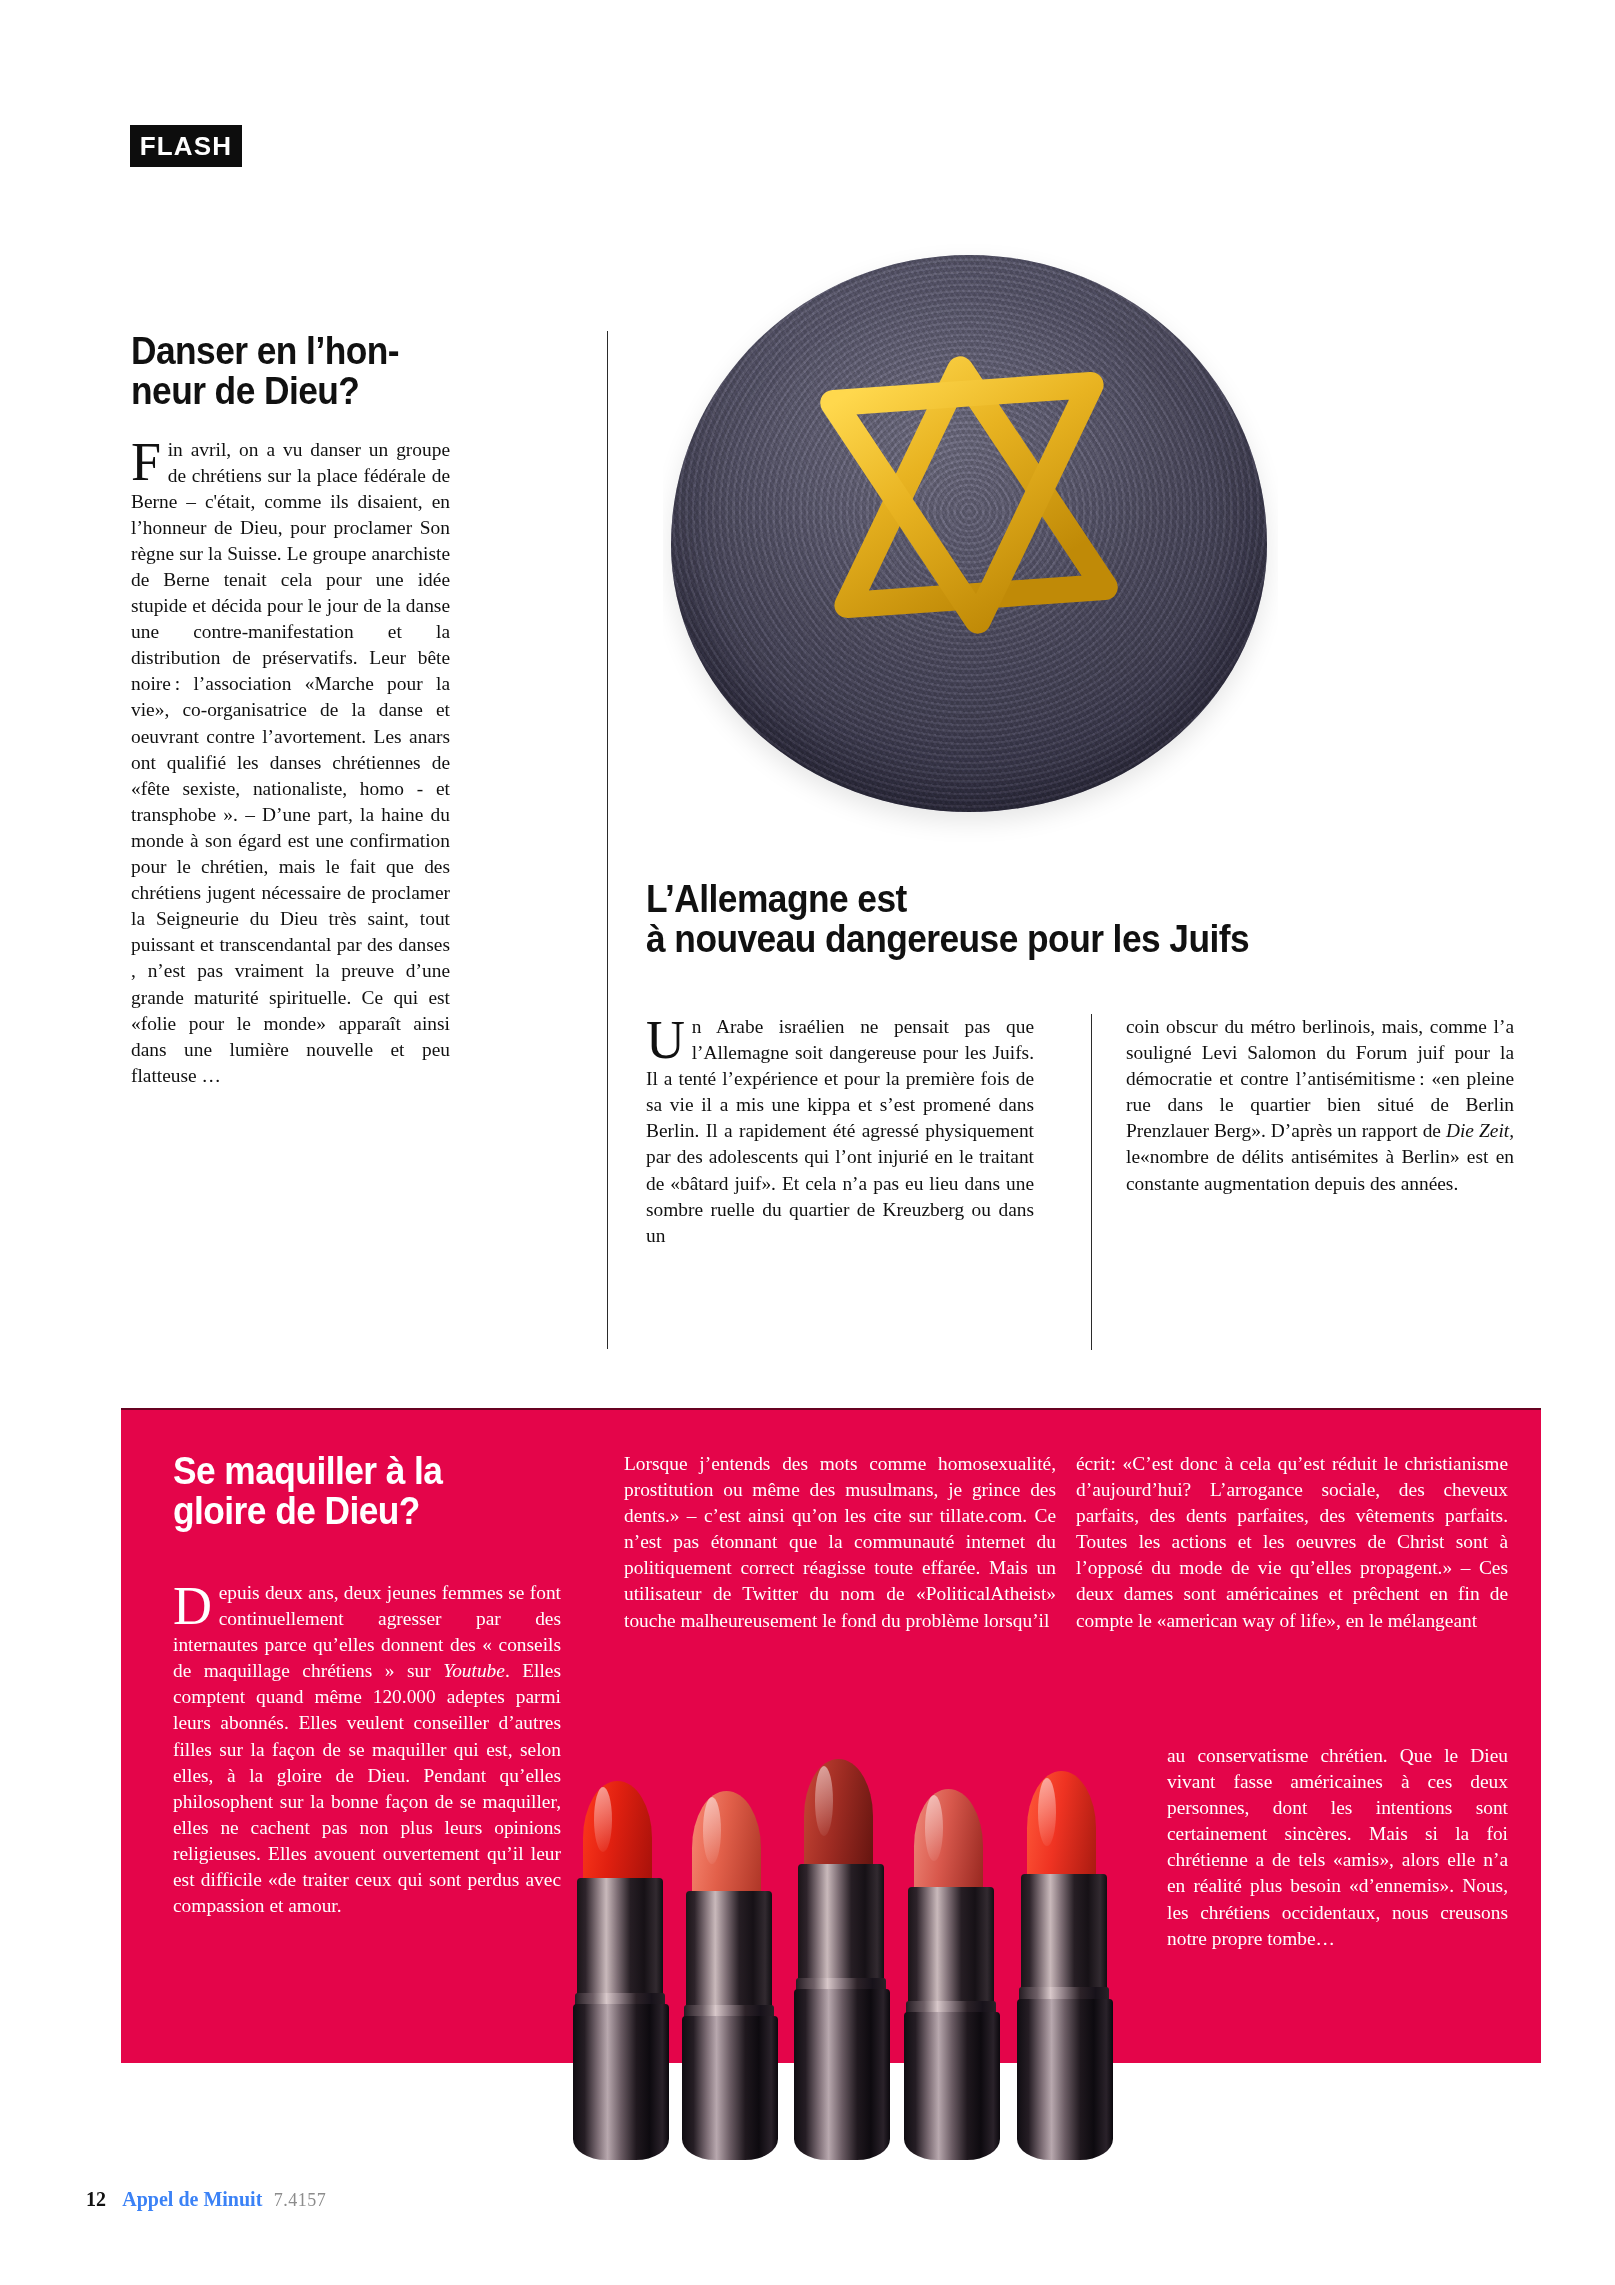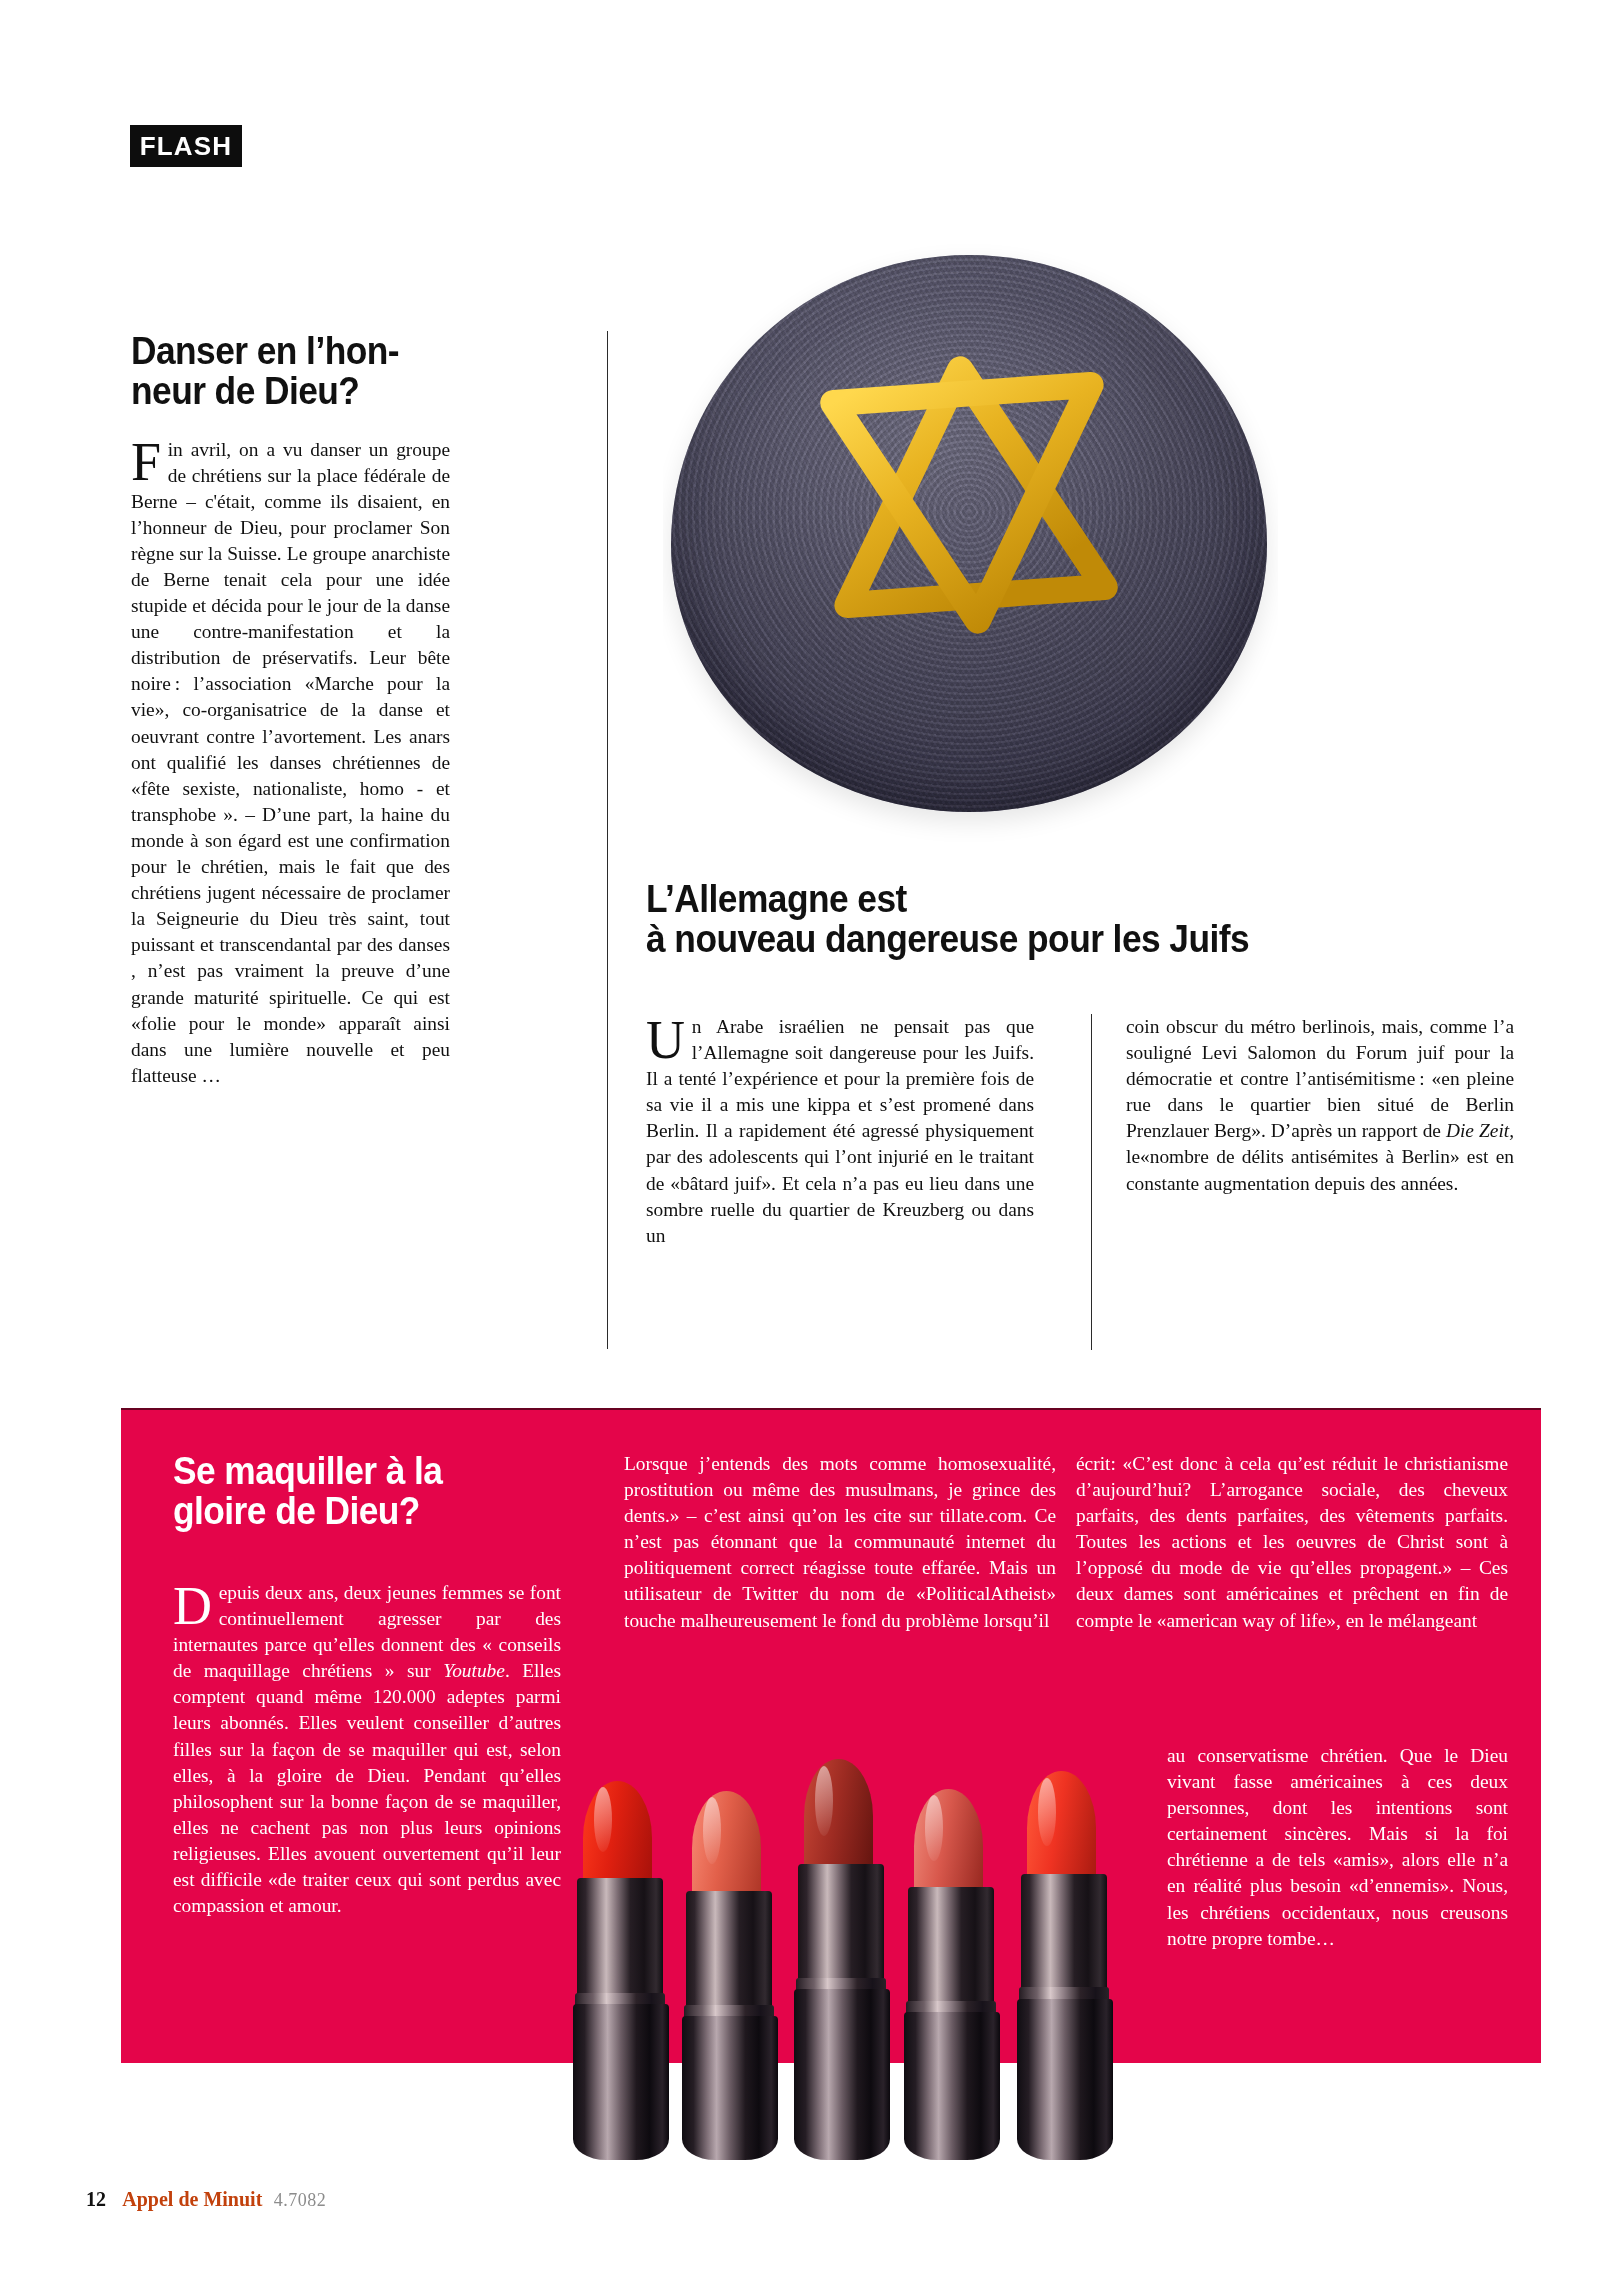--- a/index.html
+++ b/index.html
@@ -228,7 +228,7 @@
     font-family: "Liberation Serif", serif;
   }
   .footer .pg { font-weight: bold; font-size: 20px; color: #111; }
-  .footer .mag { font-weight: bold; font-size: 20px; color: #c2410c; margin-left: 16.3px; }
+  .footer .mag { font-weight: bold; font-size: 20px; color: #3b82f6; margin-left: 16.3px; }
   .footer .date { font-size: 18px; color: #8c8c8c; margin-left: 11.5px; letter-spacing: 0.5px; }
 
   .it { font-style: italic; }

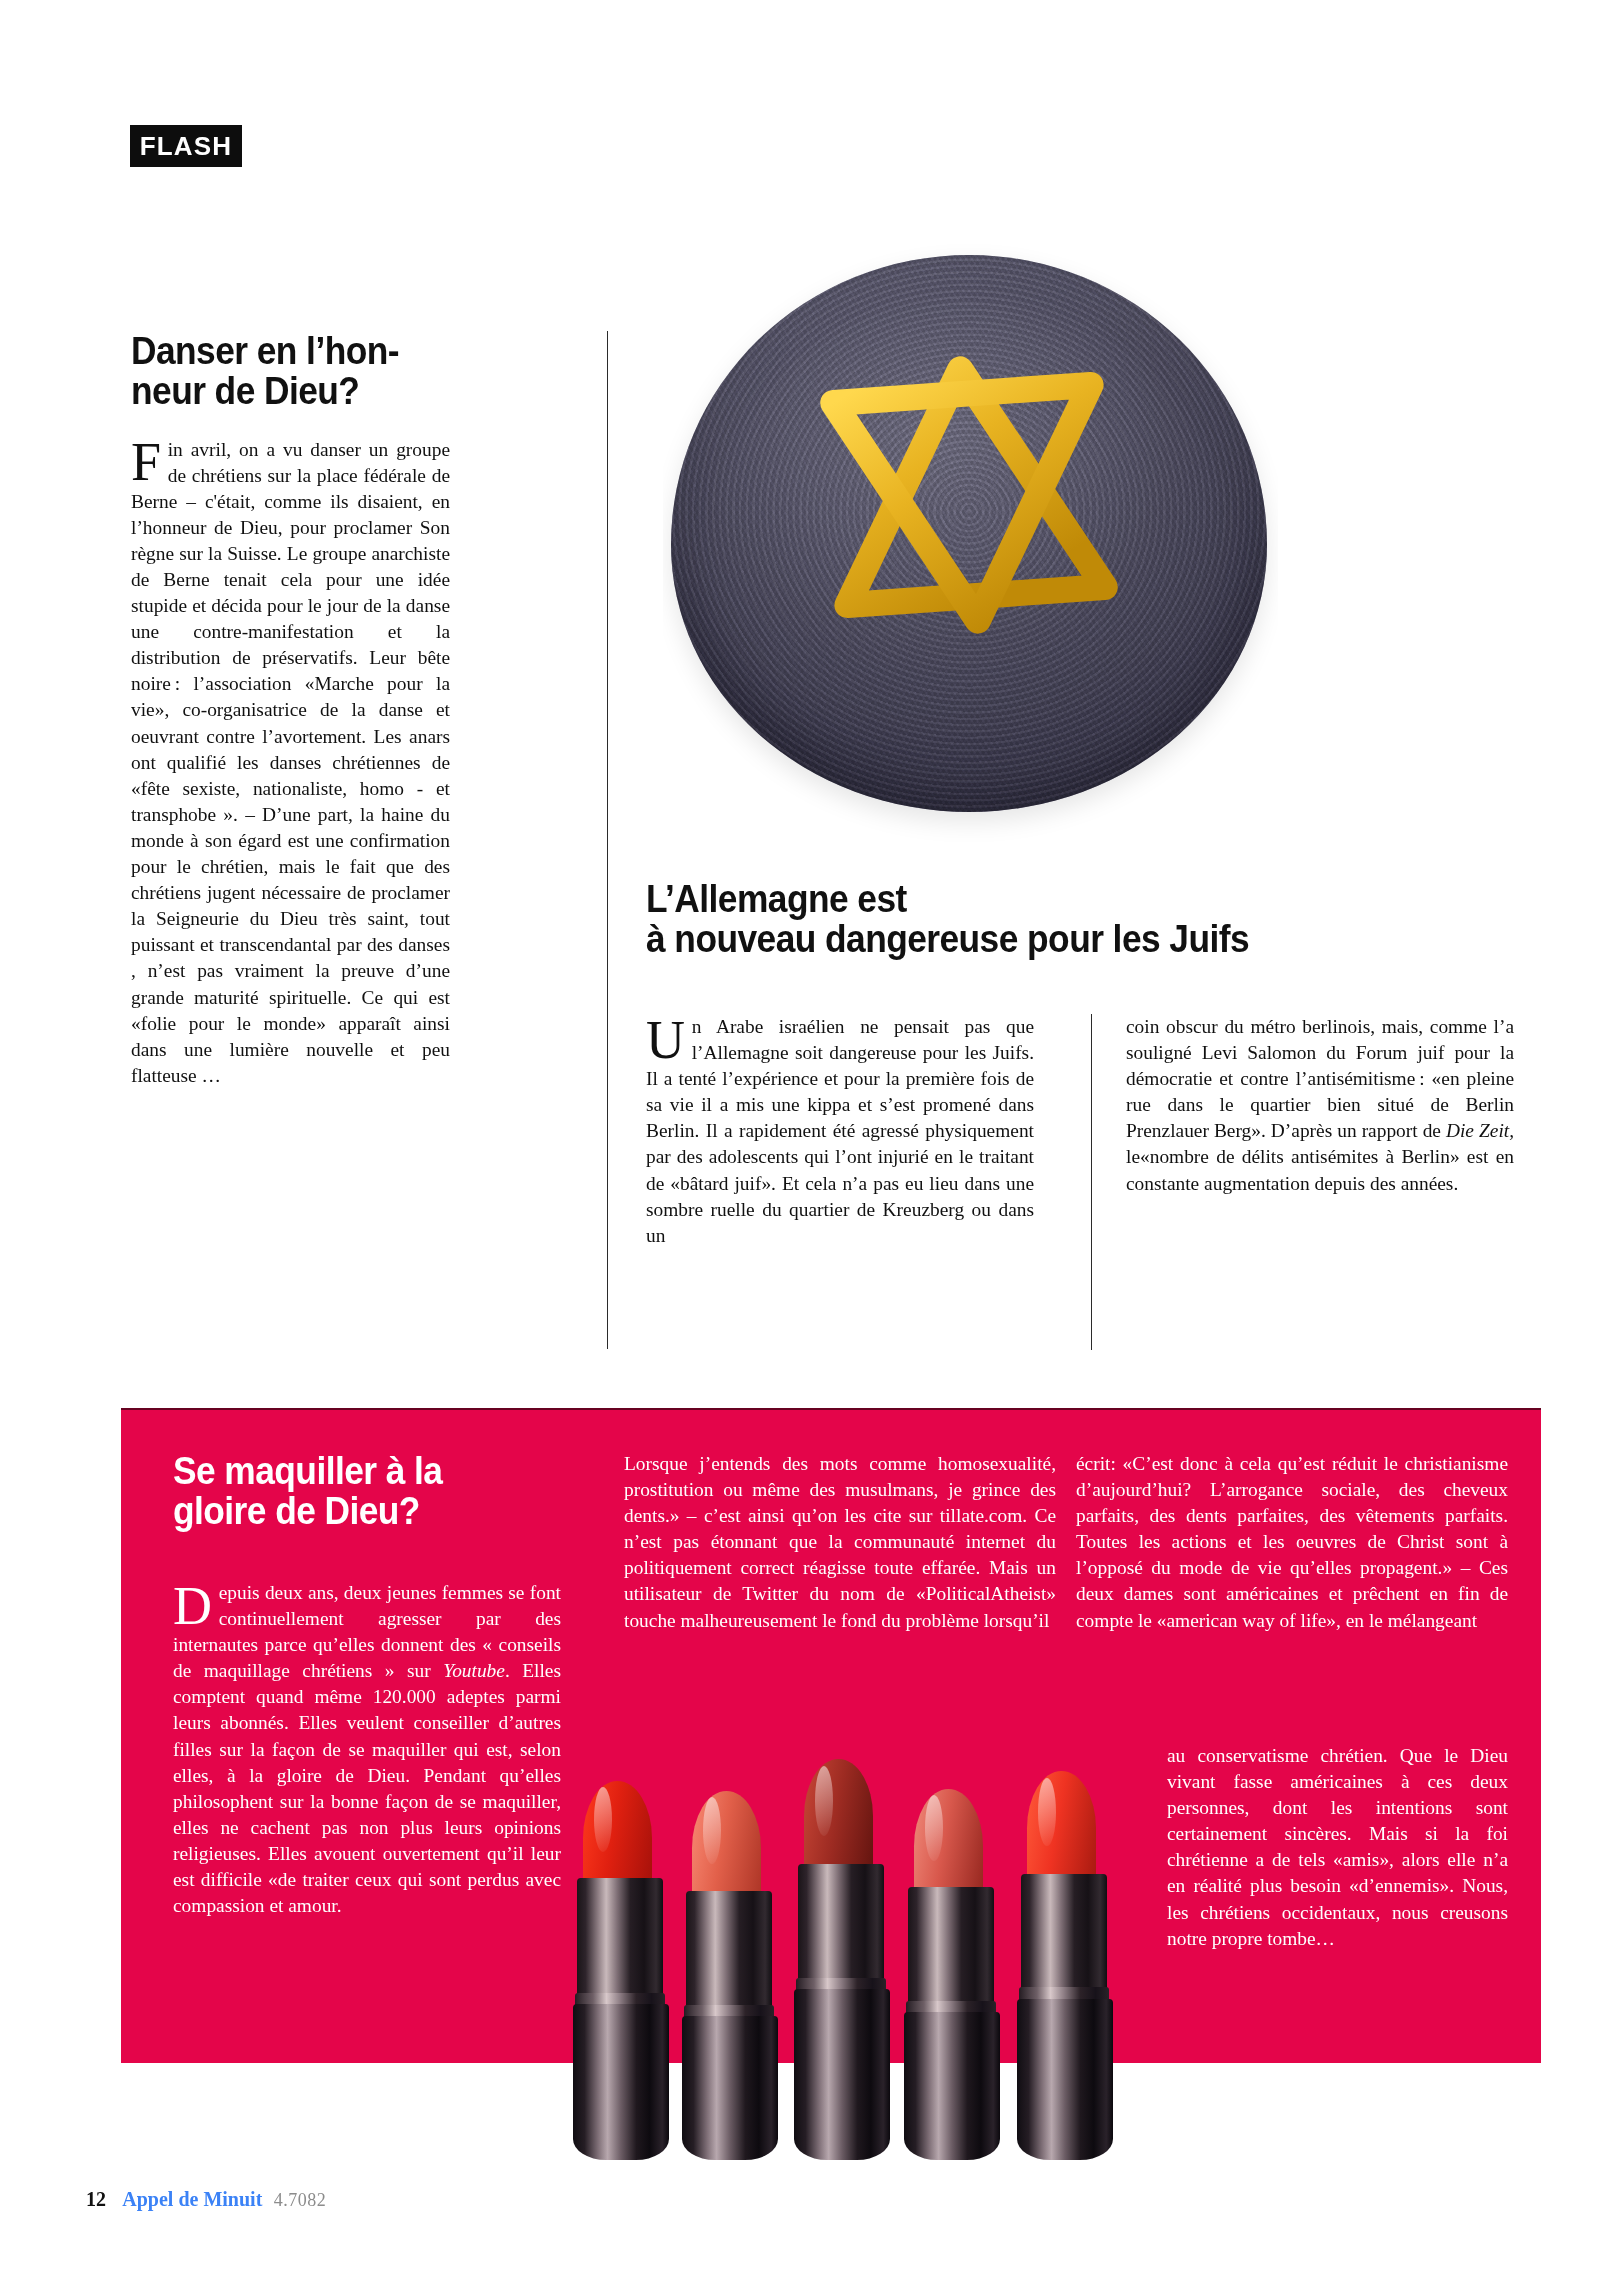--- a/index.html
+++ b/index.html
@@ -343,7 +343,7 @@
   <div class="footer">
     <span class="pg">12</span>
     <span class="mag">Appel de Minuit</span>
-    <span class="date">4.7082</span>
+    <span class="date">7.4157</span>
   </div>
 
 </div>

